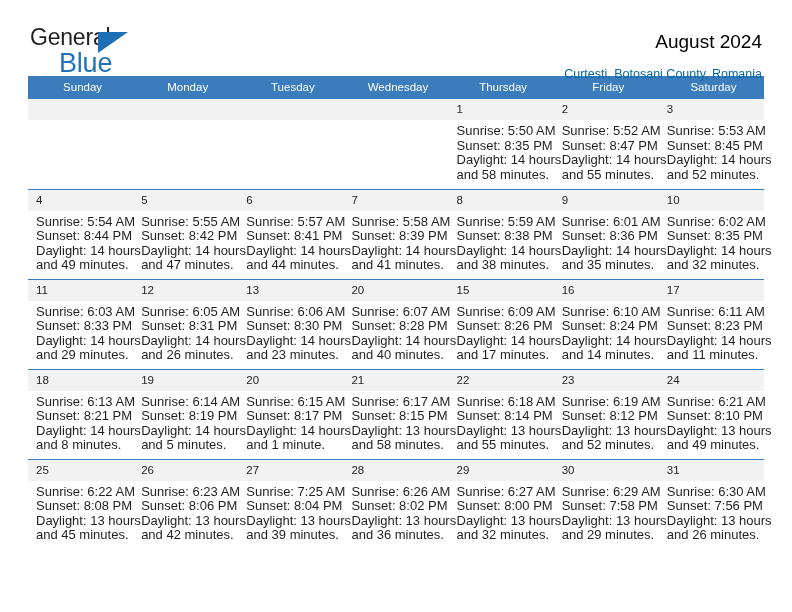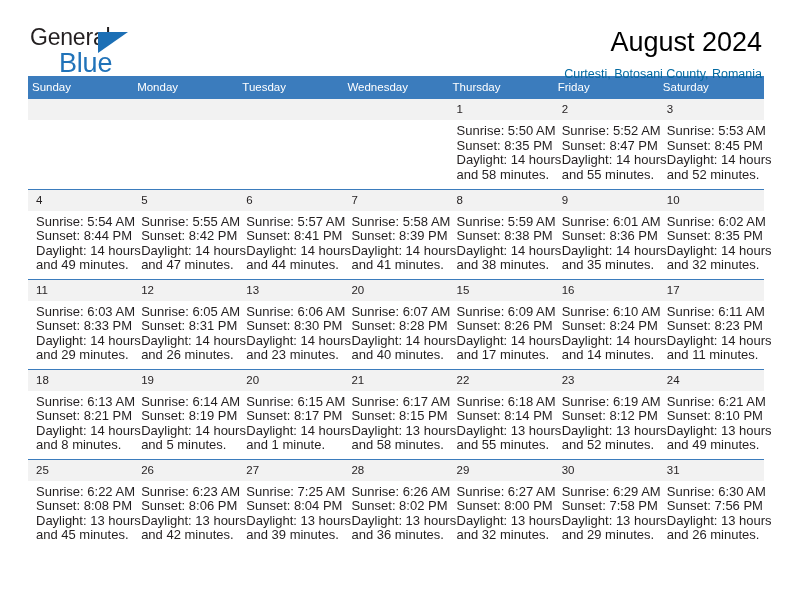--- a/index.html
+++ b/index.html
@@ -57,7 +57,7 @@
     padding-right: 2px;
   }
   .cal-title {
-    font-size: 27px;
+    font-size: 19px;
     color: #000;
     font-weight: normal;
     line-height: 32px;

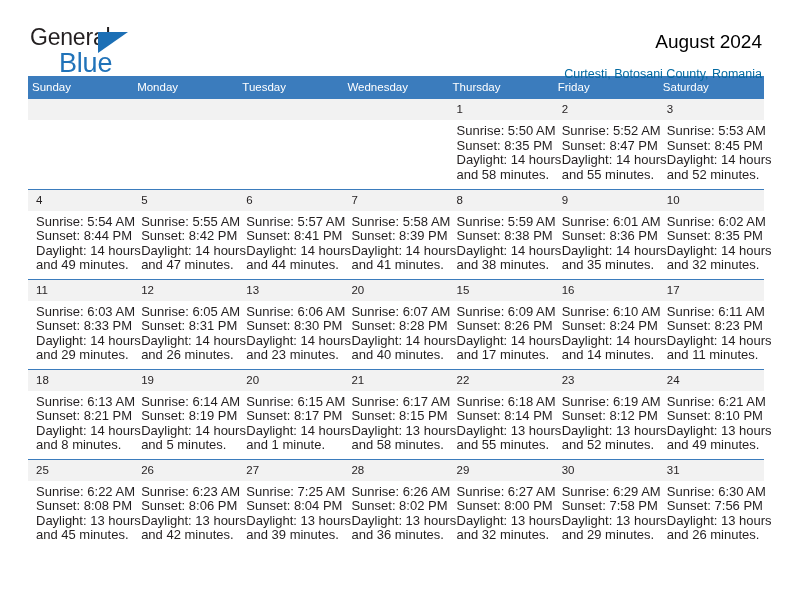--- a/index.html
+++ b/index.html
@@ -81,7 +81,7 @@
     color: #ffffff;
     font-size: 11.5px;
     font-weight: normal;
-    text-align: left;
+    text-align: center;
     padding: 5px 0 6px 4px;
     height: 22px;
   }

